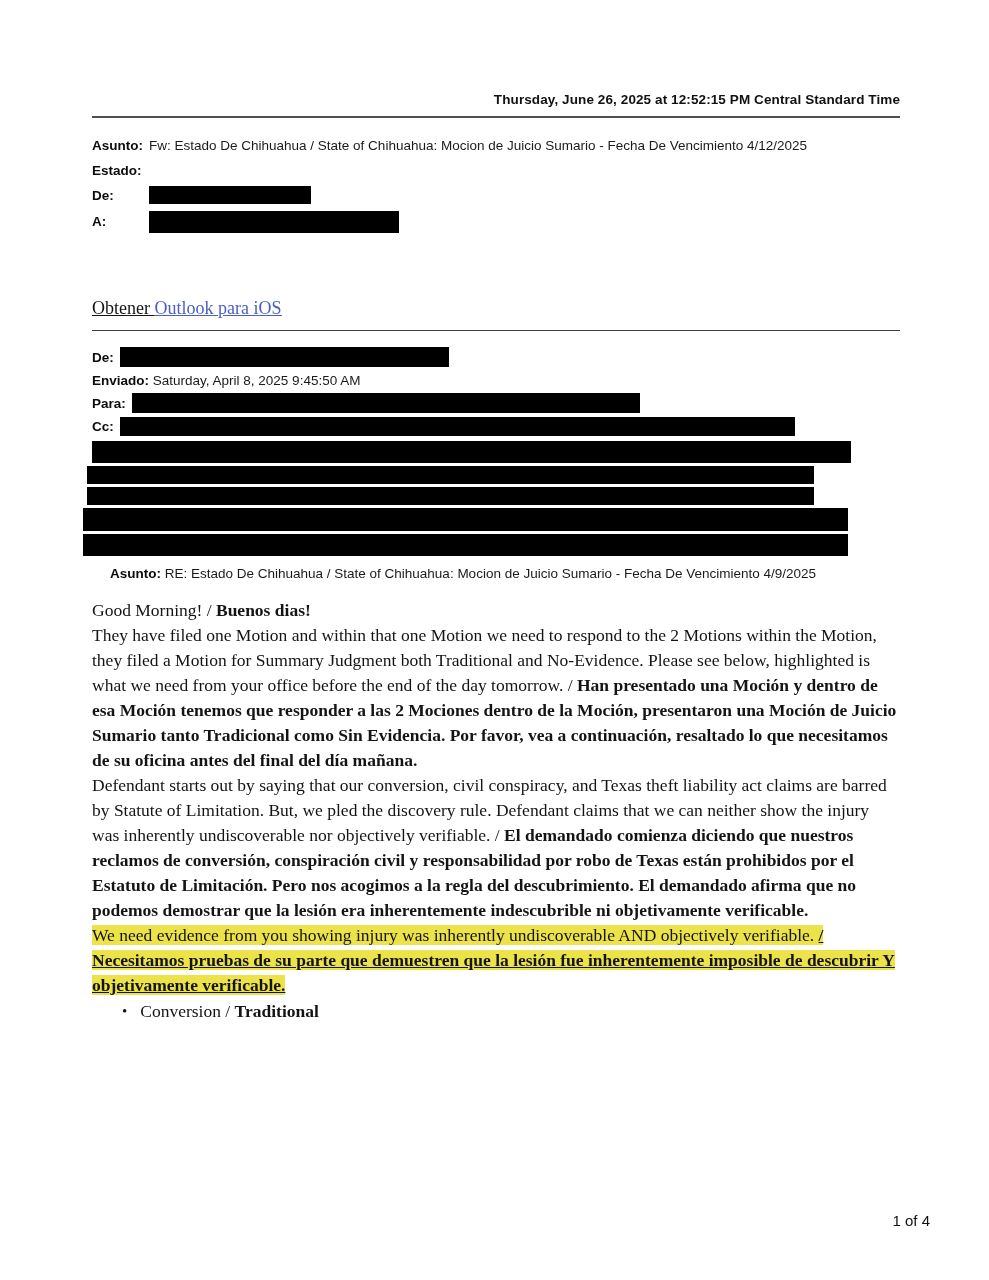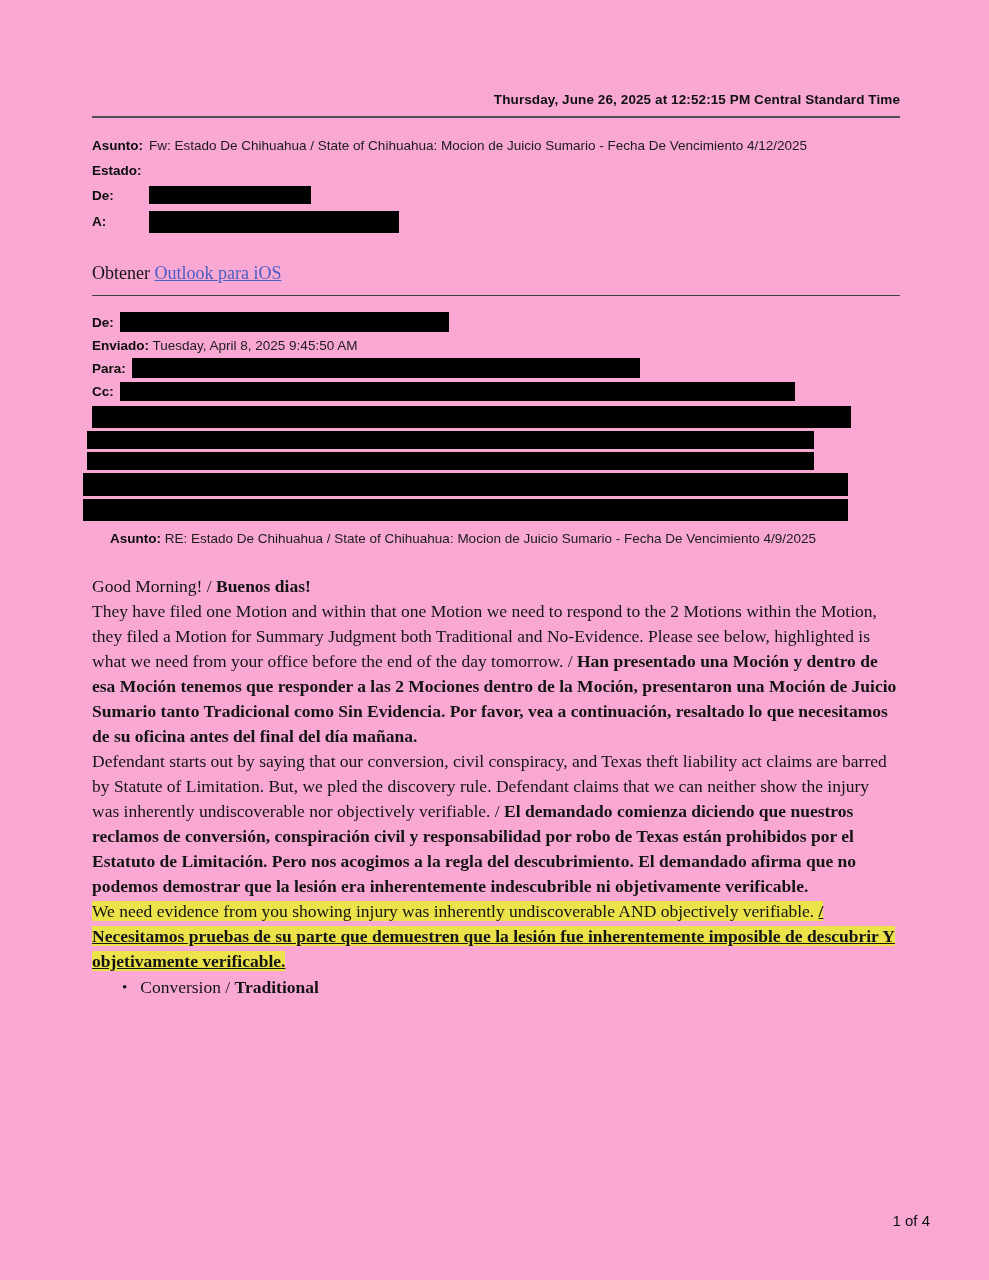--- a/index.html
+++ b/index.html
@@ -5,7 +5,7 @@
   * { margin:0; padding:0; box-sizing:border-box; }
   html,body { background:#e8e8e8; }
   .page {
-    position:relative; width:989px; height:1280px; background:#f9a8d4;
+    position:relative; width:989px; height:1280px; background:#ffffff;
     margin:0 auto; overflow:hidden;
     font-family:"Liberation Sans", sans-serif; color:#161616;
   }

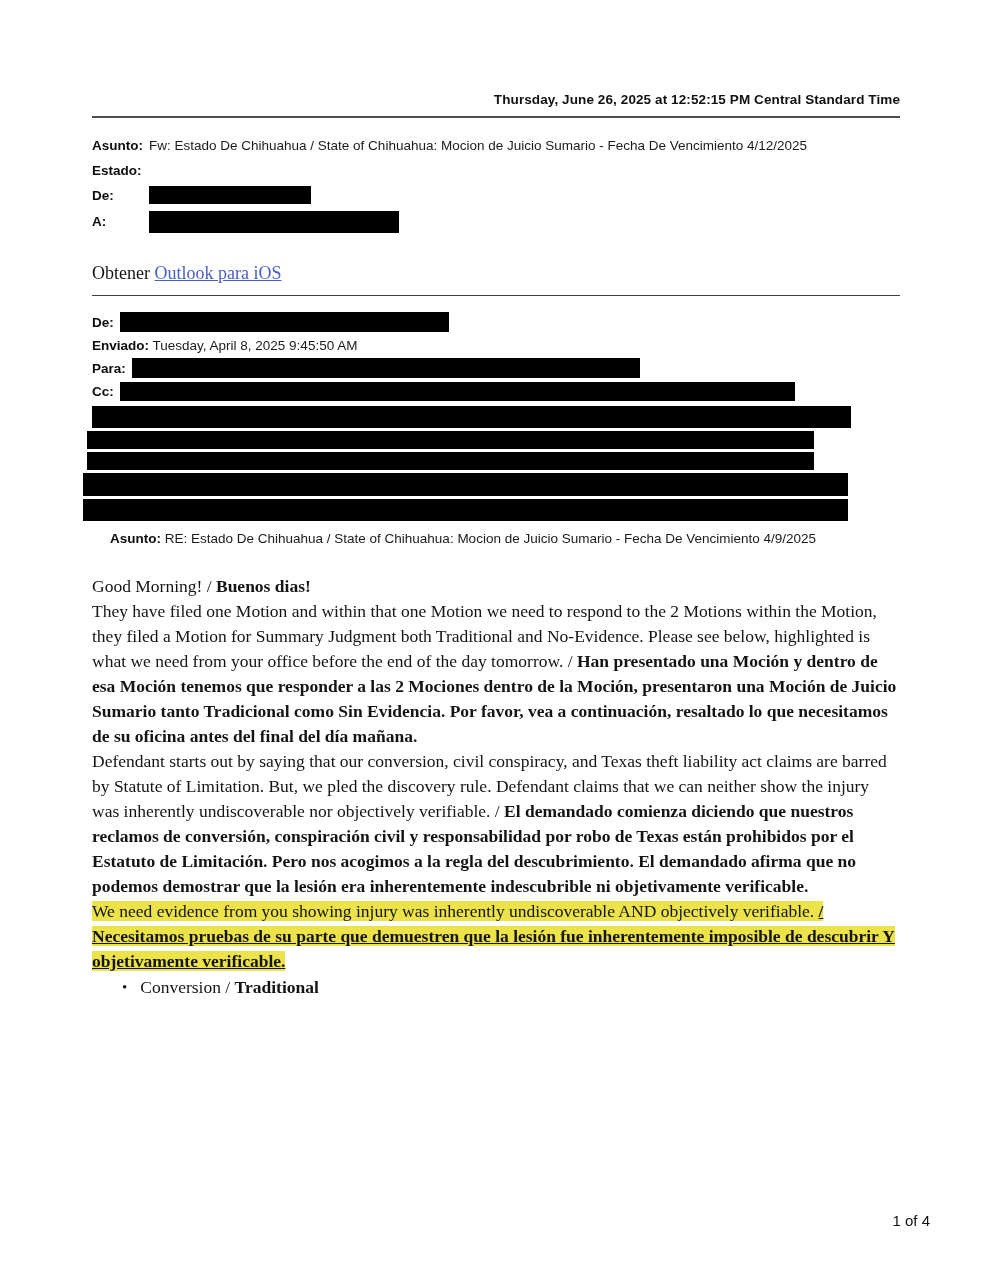--- a/index.html
+++ b/index.html
@@ -29,8 +29,8 @@
 
   
   .outlook-line {
-    margin-top:30px; font-family:"Liberation Serif", serif;
-    font-size:18px; color:#141414;
+    margin-top:65px; font-family:"Liberation Serif", serif;
+    font-size:18px; color:#141414;text-decoration:underline;
   }
   .outlook-link { color:#4a5ec4; text-decoration:underline; cursor:pointer; }
 

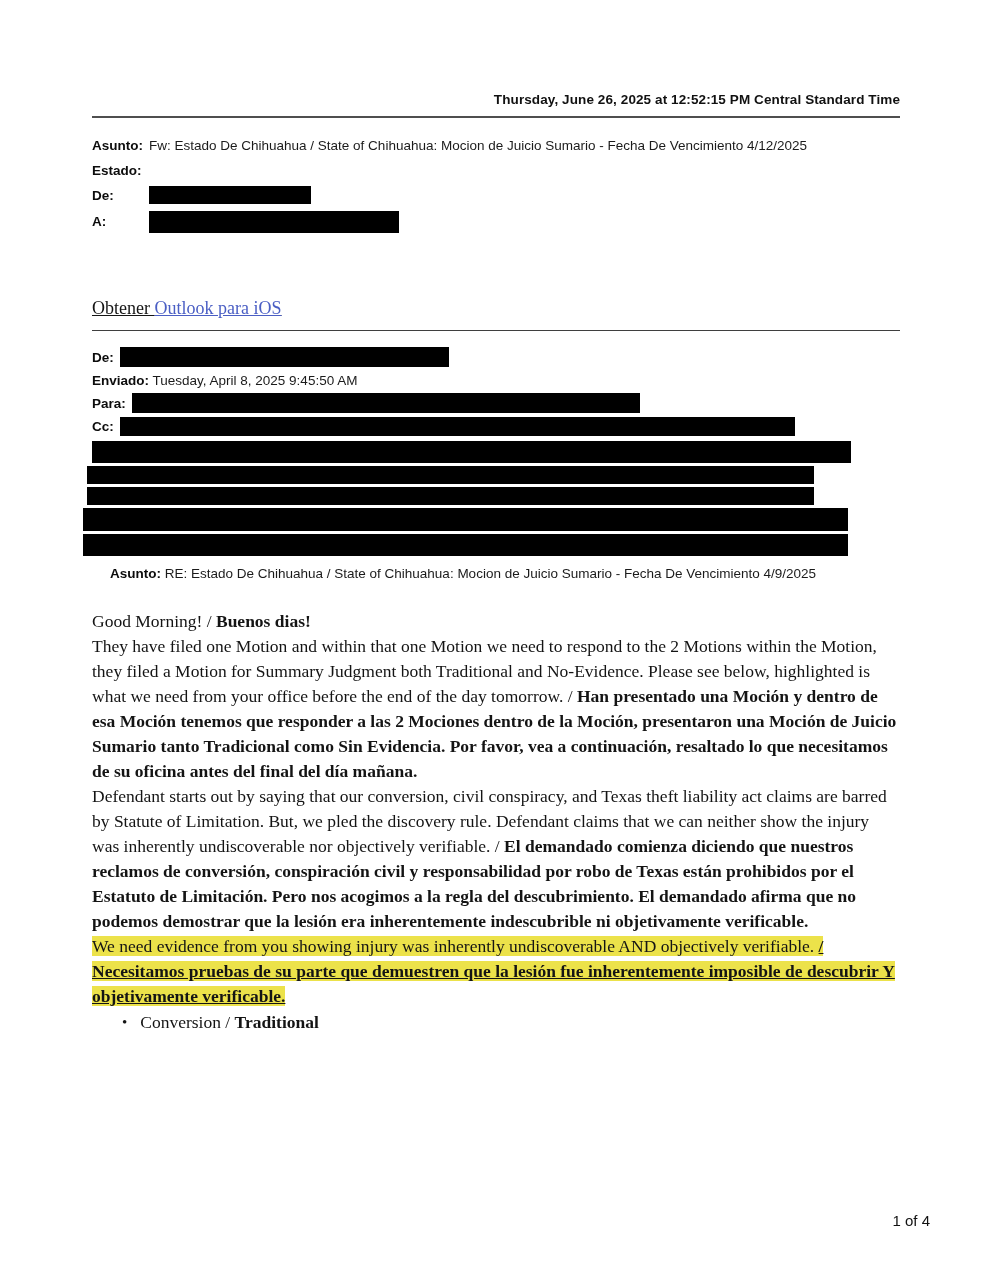--- a/index.html
+++ b/index.html
@@ -98,7 +98,7 @@
       </div>
       <div class="line">
         <b>Enviado:</b>
-        <span>Tuesday, April 8, 2025 9:45:50 AM</span>
+        <span>Saturday, April 8, 2025 9:45:50 AM</span>
       </div>
       <div class="line">
         <b>Para:</b>

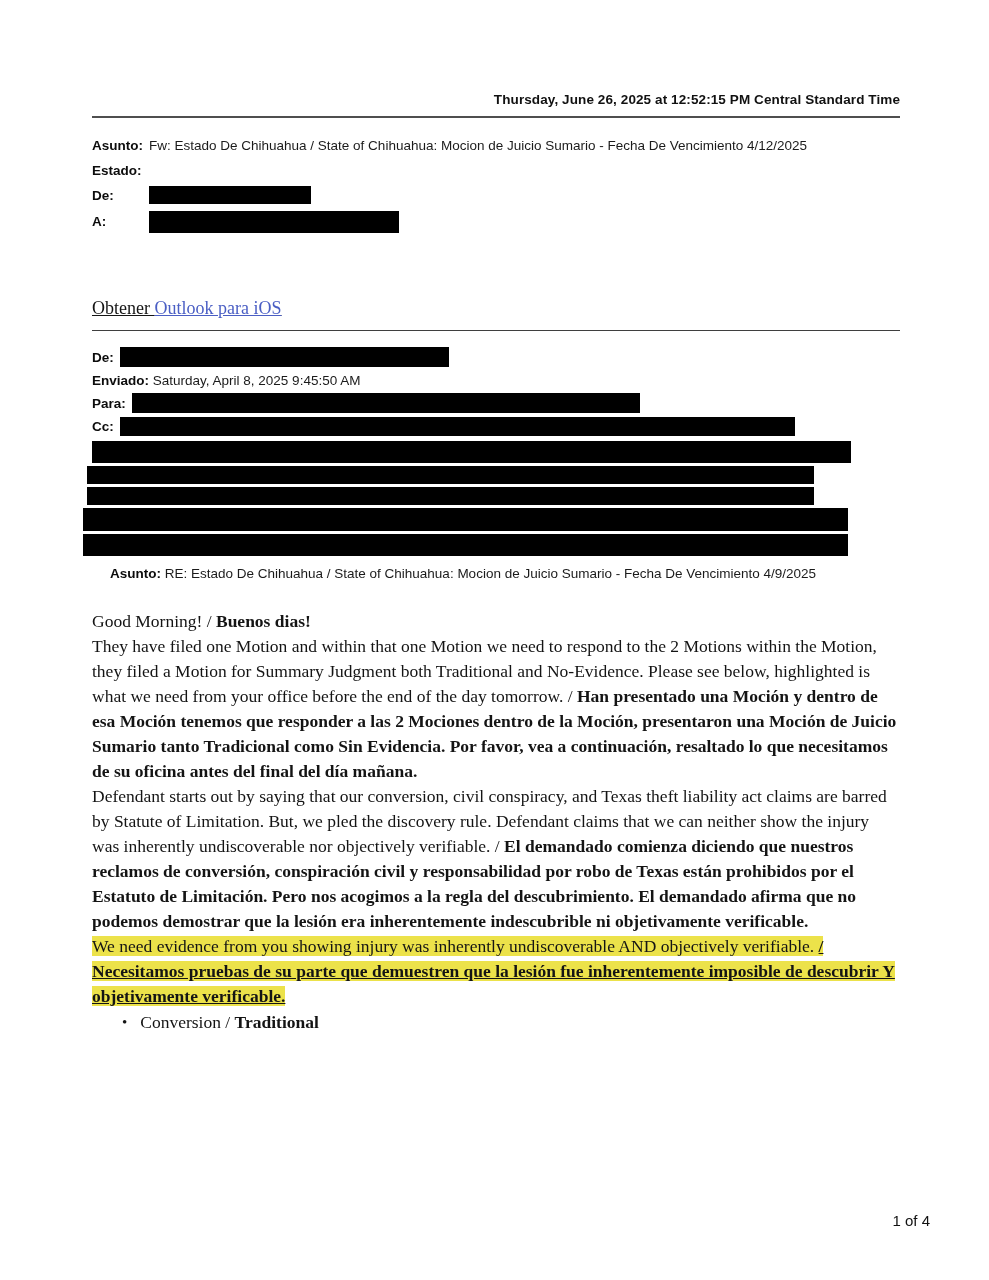--- a/index.html
+++ b/index.html
@@ -44,7 +44,7 @@
   .rbar { background:#000; margin-top:3px; }
 
   
-  .body { margin-top:23px; font-family:"Liberation Serif", serif; font-size:17.5px; line-height:25px; color:#141414; }
+  .body { margin-top:12px; font-family:"Liberation Serif", serif; font-size:17.5px; line-height:25px; color:#141414; }
   .body p { margin:0; }
   .sp { margin-top:22px; }
   .es { font-weight:bold; }

